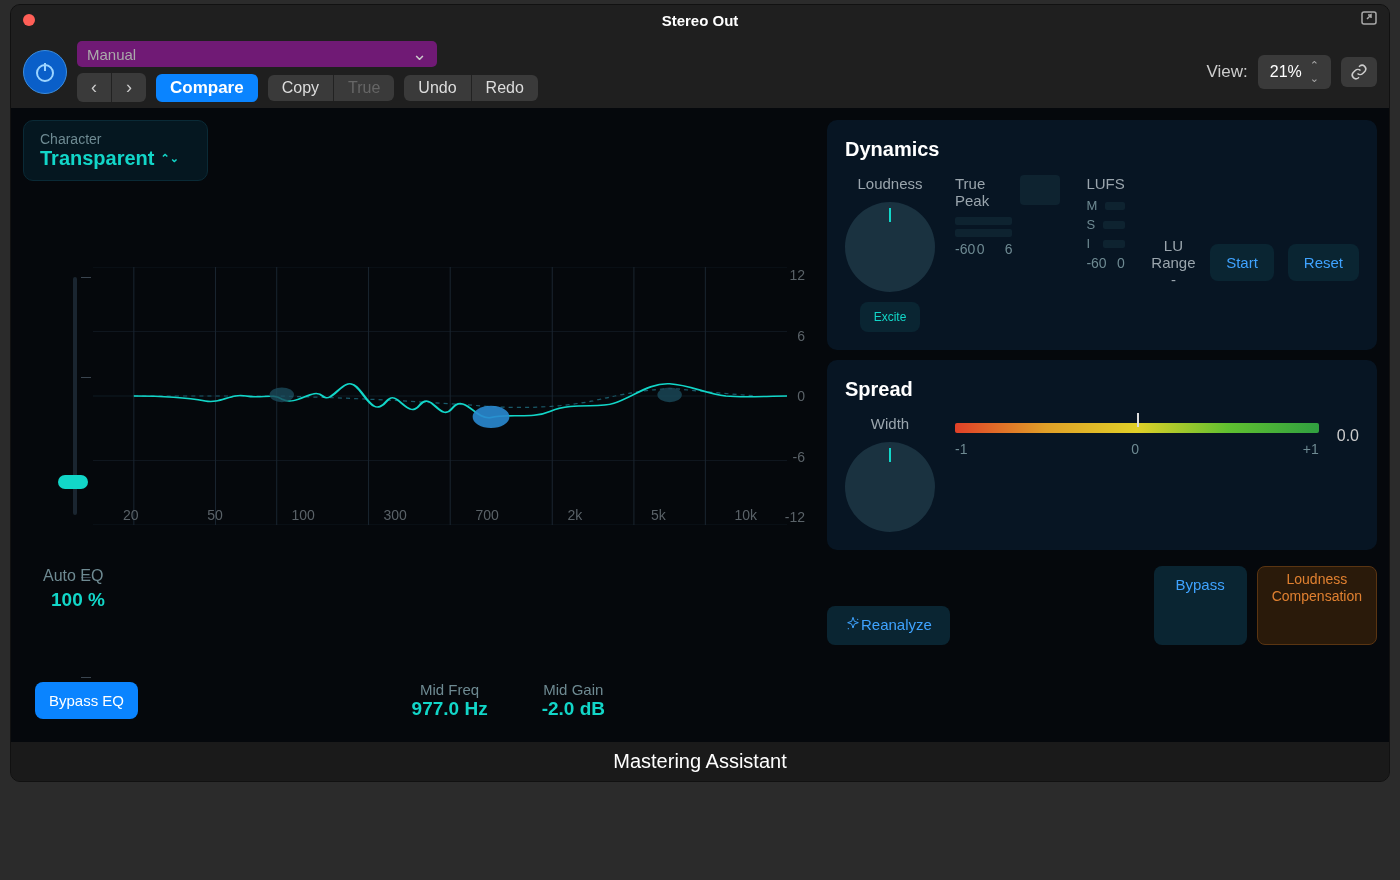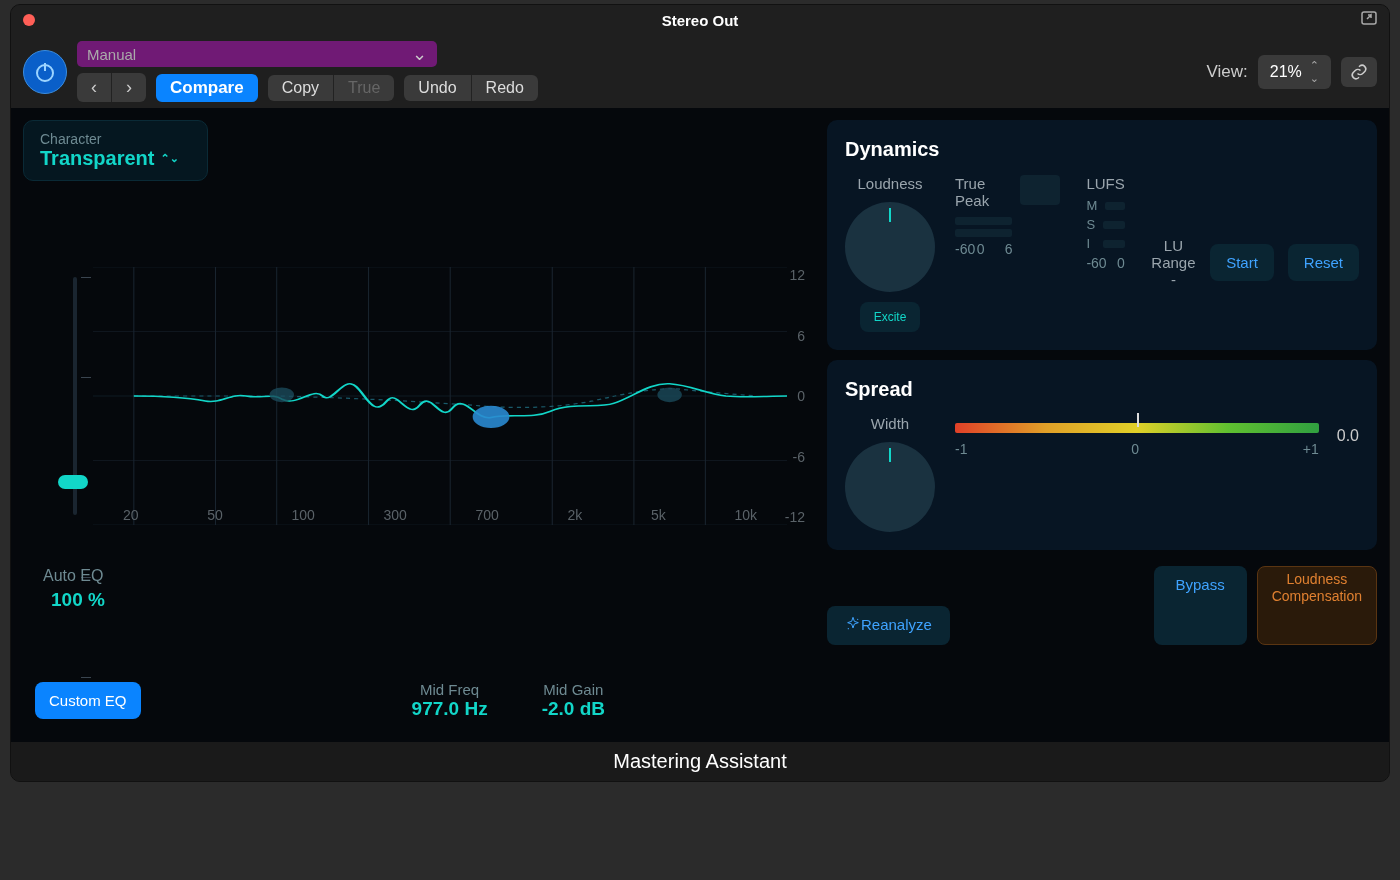--- a/index.html
+++ b/index.html
@@ -208,7 +208,7 @@
       </div>
 
       <div class="bottom-row">
-        <div class="custom-eq">Custom EQ</div>
+        <div class="custom-eq">Bypass EQ</div>
         <div style="flex:1"></div>
         <div class="param" style="margin-right:40px">
           <div class="param-label">Mid Freq</div>

